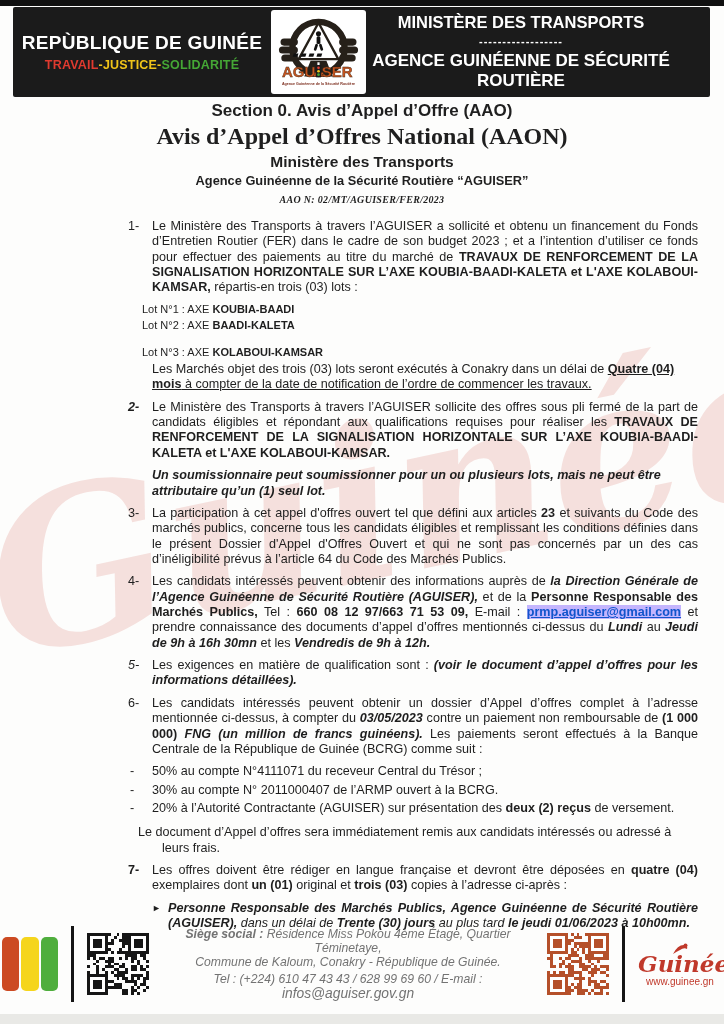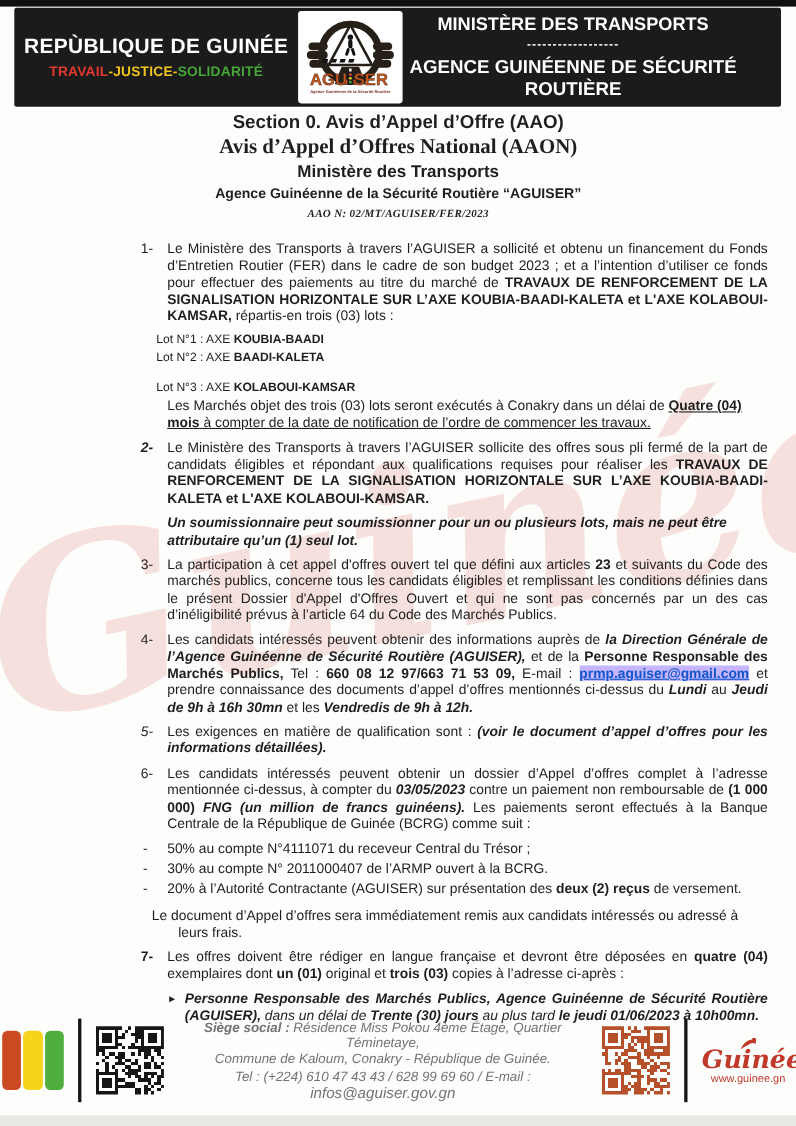--- a/index.html
+++ b/index.html
@@ -34,7 +34,7 @@
   
   .title-block{position:absolute;top:101px;left:0;width:724px;text-align:center;z-index:2;}
   .t-section{font-size:17px;font-weight:bold;}
-  .t-main{font-family:"Liberation Serif",serif;font-size:19px;font-weight:bold;margin-top:2px;}
+  .t-main{font-family:"Liberation Serif",serif;font-size:24px;font-weight:bold;margin-top:2px;}
   .t-ministry{font-size:15.5px;font-weight:bold;margin-top:3px;}
   .t-agency{font-size:12.8px;font-weight:bold;margin-top:2px;}
   .t-ref{font-family:"Liberation Serif",serif;font-size:10px;font-weight:bold;font-style:italic;margin-top:6px;letter-spacing:.3px;}

